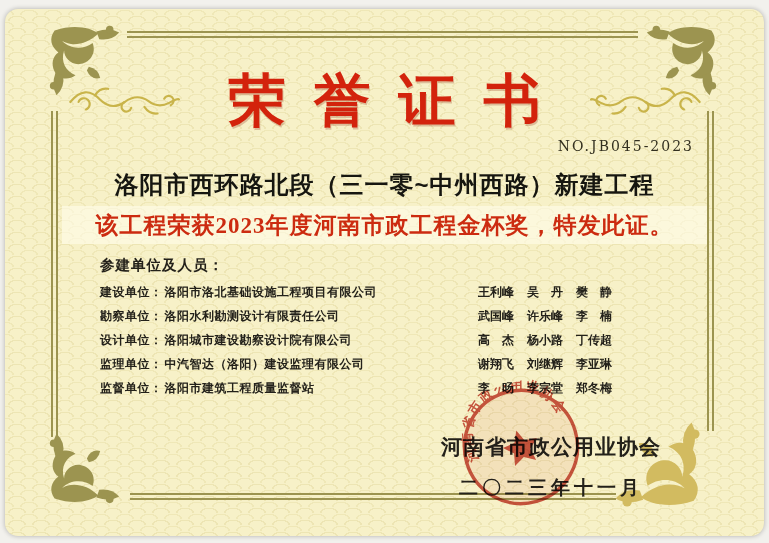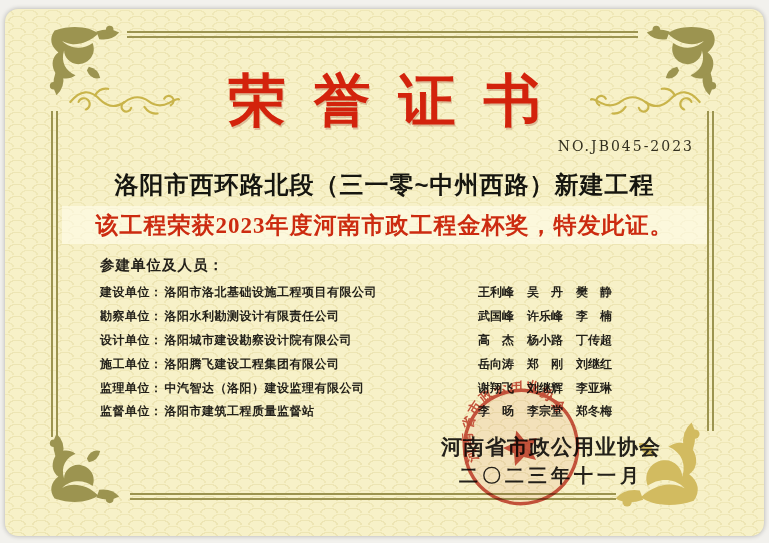--- a/index.html
+++ b/index.html
@@ -167,14 +167,6 @@
         </div>
     </div>
 
-    <div class="unit-row">
-      <div class="unit-left"><span class="unit-role">施工单位：</span><span>洛阳腾飞建设工程集团有限公司</span></div>
-      <div class="unit-people">
-          <span>岳向涛</span>
-          <span>郑　刚</span>
-          <span>刘继红</span>
-        </div>
-    </div>
 
     <div class="unit-row">
       <div class="unit-left"><span class="unit-role">监理单位：</span><span>中汽智达（洛阳）建设监理有限公司</span></div>

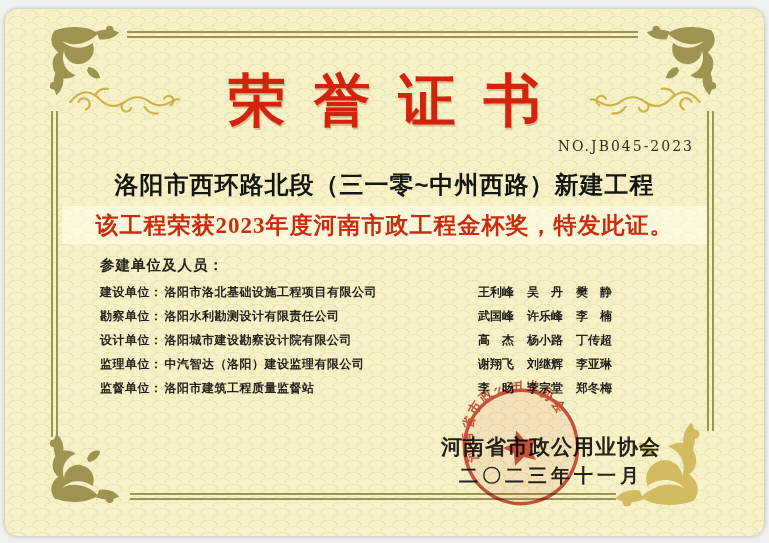--- a/index.html
+++ b/index.html
@@ -72,7 +72,7 @@
 
   .issuer-block { position:absolute; left:420px; top:424px; width:252px; text-align:center; color:#23211a; }
   .issuer-name { font-size:21px; font-weight:bold; letter-spacing:1px; }
-  .issue-date  { font-size:19px; font-weight:bold; letter-spacing:4px; margin-top:2px; }
+  .issue-date  { font-size:19px; font-weight:bold; letter-spacing:4px; margin-top:14px; }
 
   .seal { position:absolute; left:452px; top:374px; width:128px; height:128px;
     transform:rotate(-16deg); opacity:.85; mix-blend-mode:multiply; }

